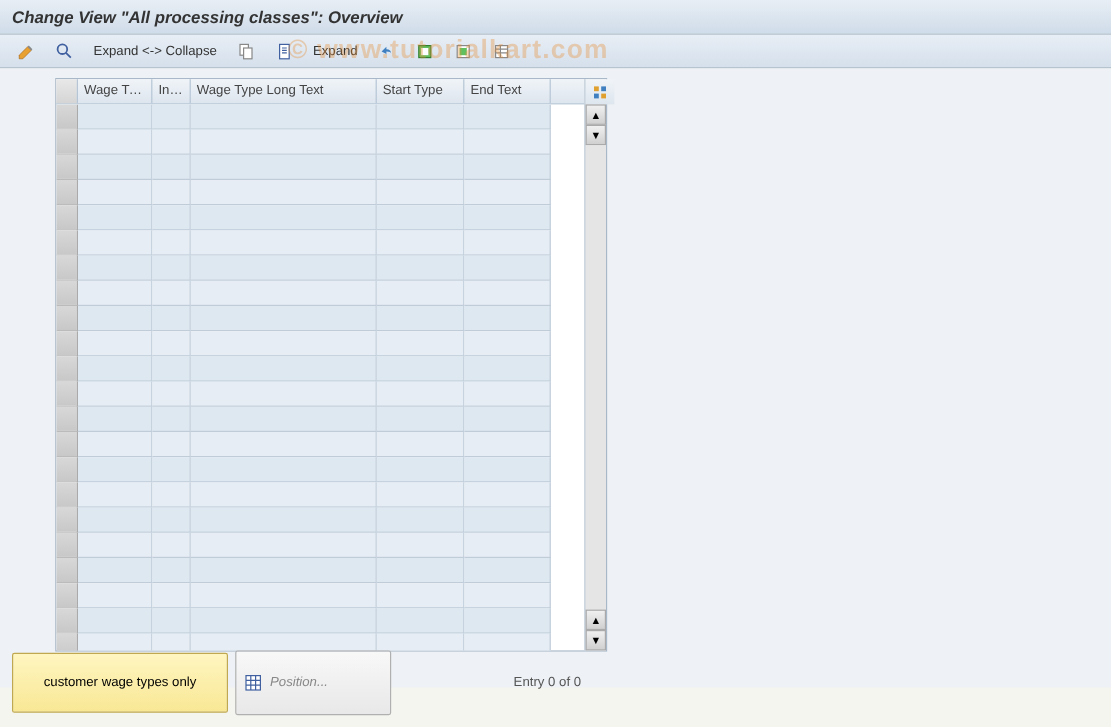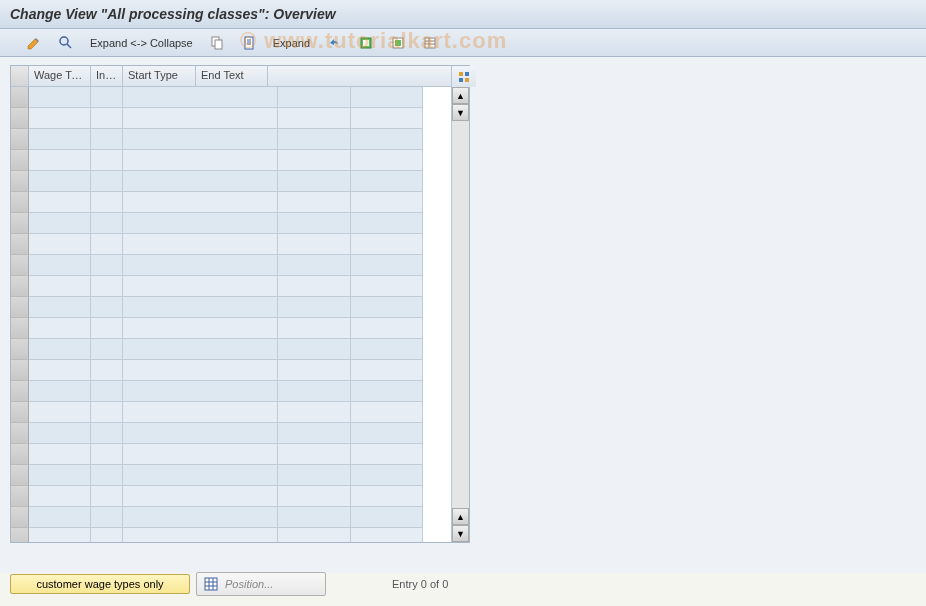--- a/index.html
+++ b/index.html
@@ -27,7 +27,7 @@
     }
     .toolbar {
       background: linear-gradient(to bottom, #e8eef5, #d5e0ec);
-      padding: 2px 20px;
+      padding: 2px 8px;
       border-bottom: 1px solid #a8b8c8;
       display: flex;
       align-items: center;

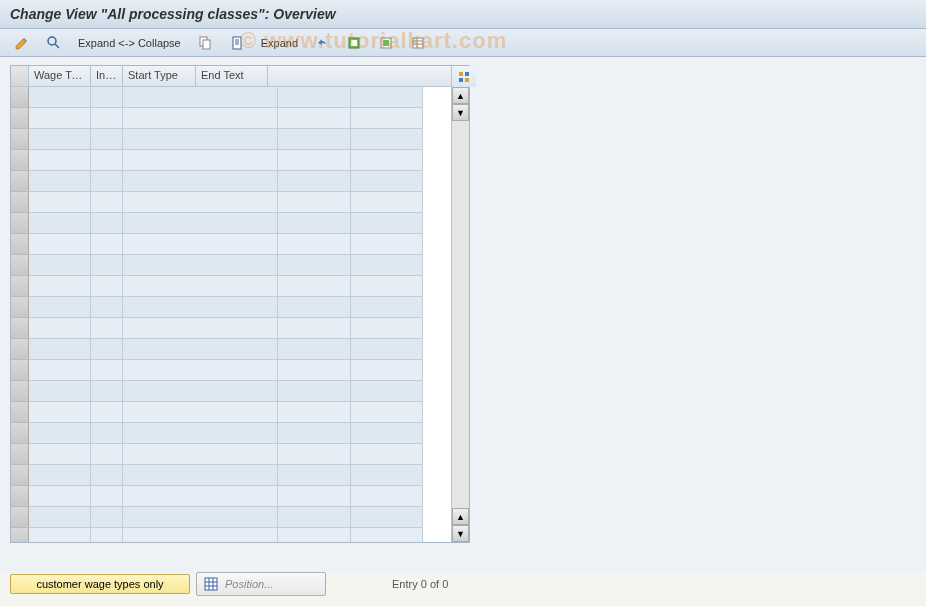--- a/index.html
+++ b/index.html
@@ -63,6 +63,7 @@
       width: 460px;
       position: relative;
       display: flex;
+      margin-left: 36px;
     }
     .table-main {
       flex: 1;

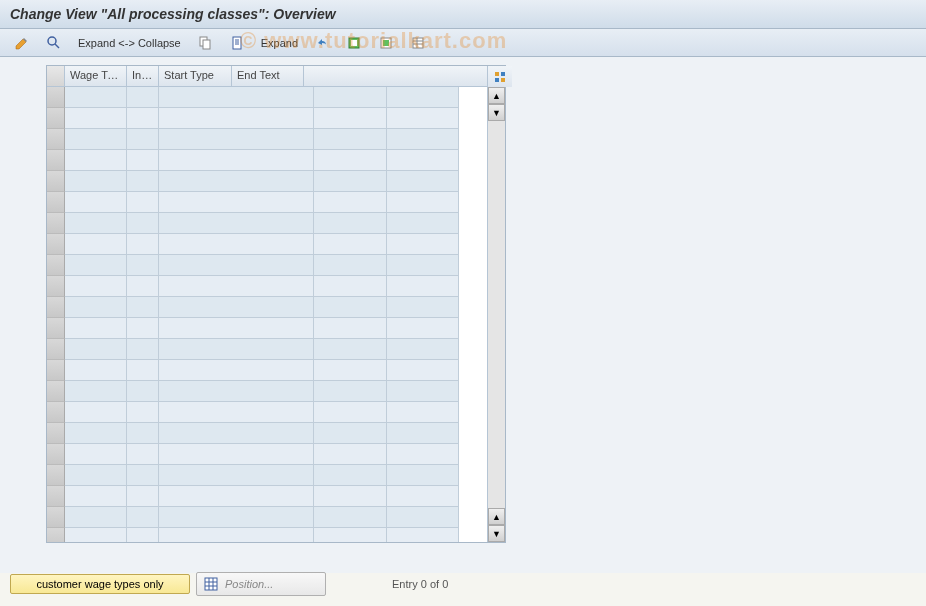--- a/index.html
+++ b/index.html
@@ -291,6 +291,7 @@
         <div class="row-selector-header"></div>
         <div class="table-header-cell col-wagety">Wage Ty...</div>
         <div class="table-header-cell col-inf">Inf...</div>
+        <div class="table-header-cell col-long">Wage Type Long Text</div>
         <div class="table-header-cell col-start">Start Type</div>
         <div class="table-header-cell col-end">End Text</div>
       </div>

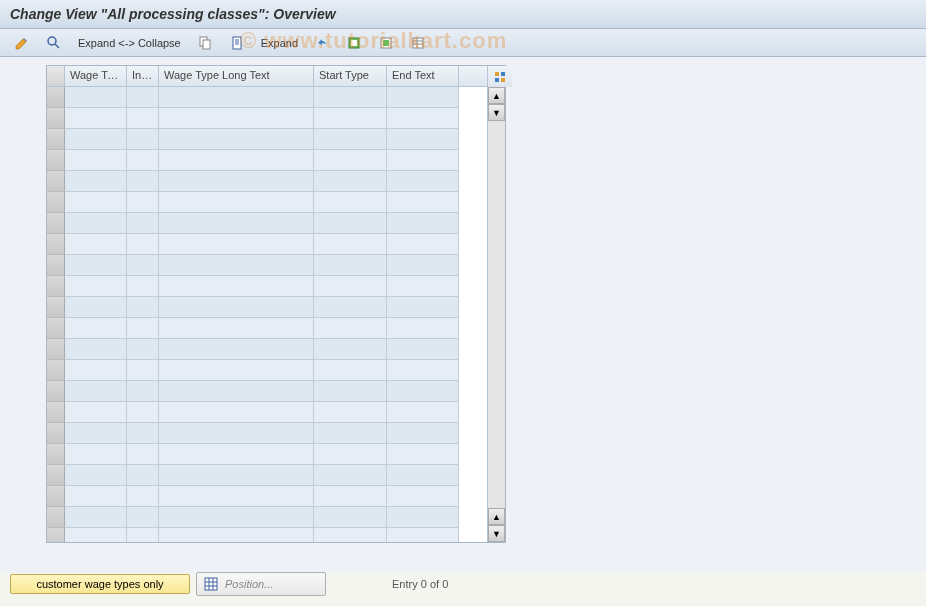--- a/index.html
+++ b/index.html
@@ -166,7 +166,7 @@
       background: linear-gradient(to bottom, #fff5c0, #f8e895);
       border: 1px solid #c0a850;
       border-radius: 2px;
-      padding: 3px 14px;
+      padding: 18px 14px;
       font-size: 11px;
       cursor: pointer;
       min-width: 180px;

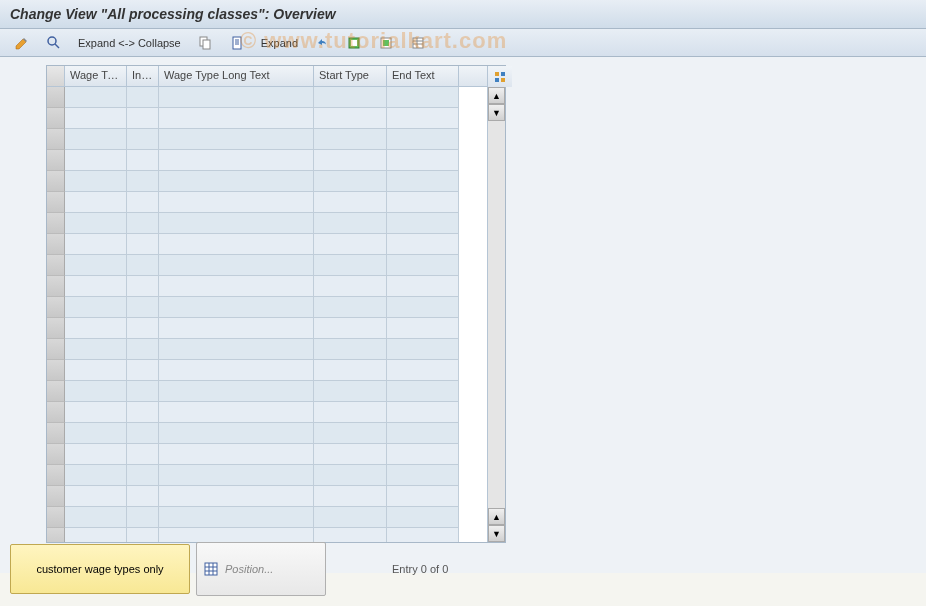--- a/index.html
+++ b/index.html
@@ -184,7 +184,7 @@
       font-style: italic;
     }
     .entry-status {
-      margin-left: 60px;
+      margin-left: 96px;
       font-size: 11px;
       color: #555;
     }

